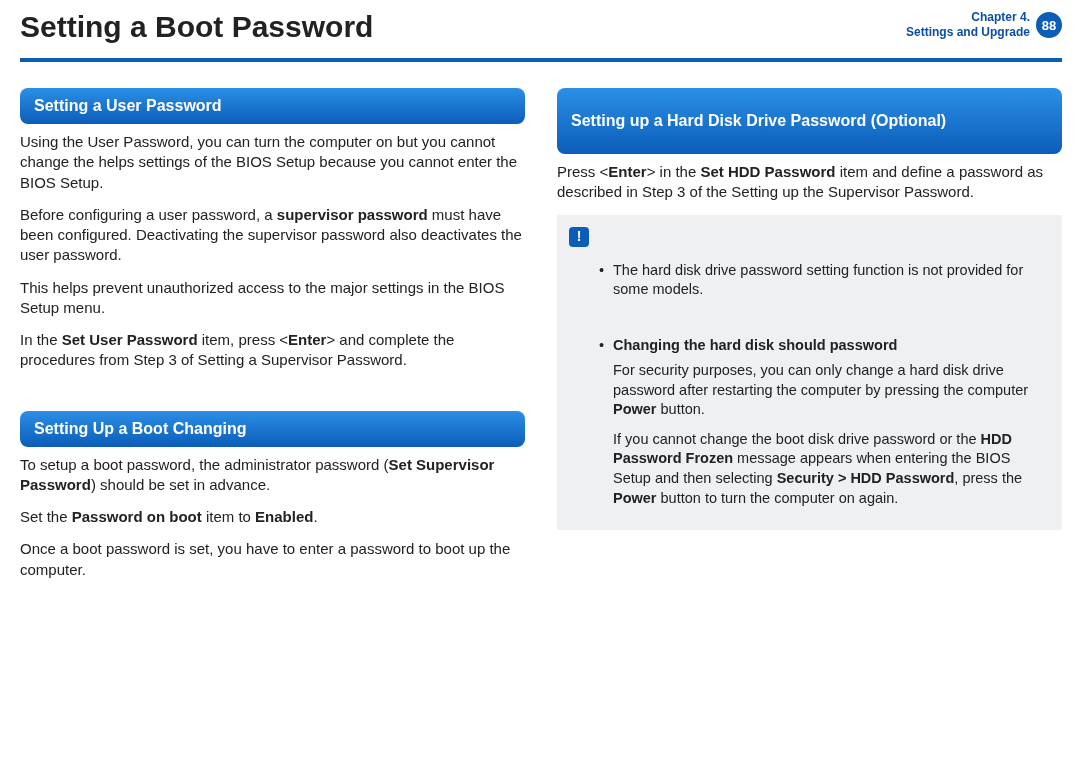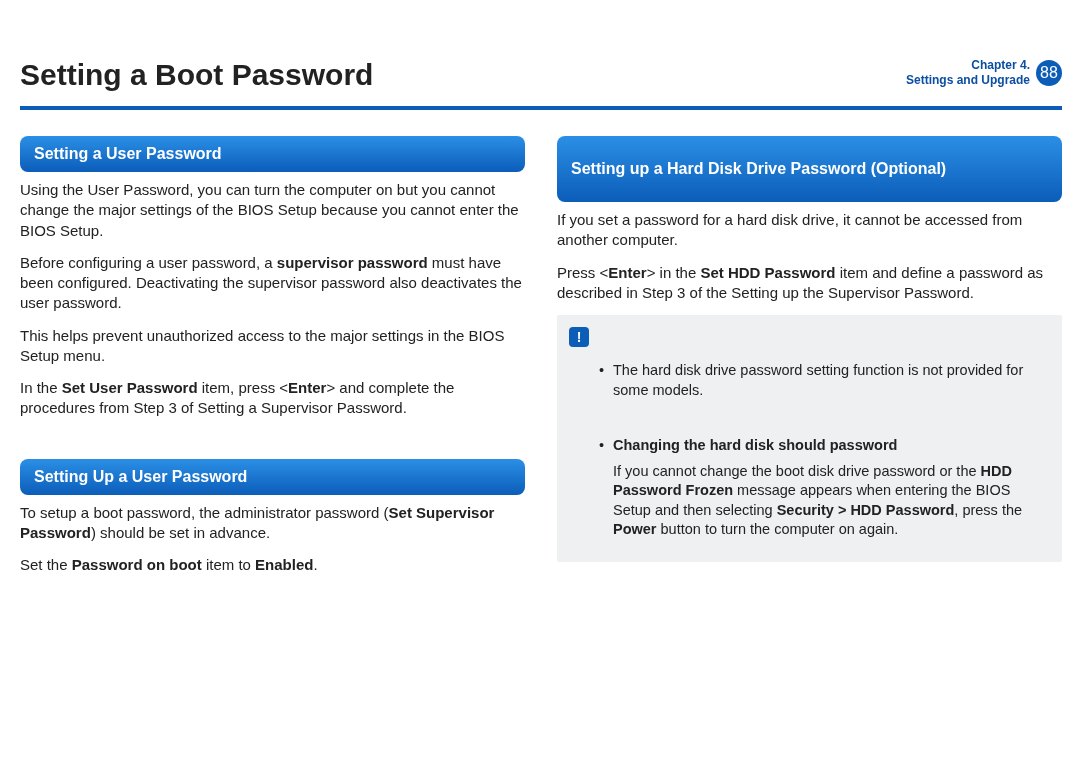--- a/index.html
+++ b/index.html
@@ -21,7 +21,6 @@
     align-items: flex-start;
     justify-content: space-between;
     height: 48px;
-    margin-top: 48px;
   }
   .title {
     font-size: 30px;

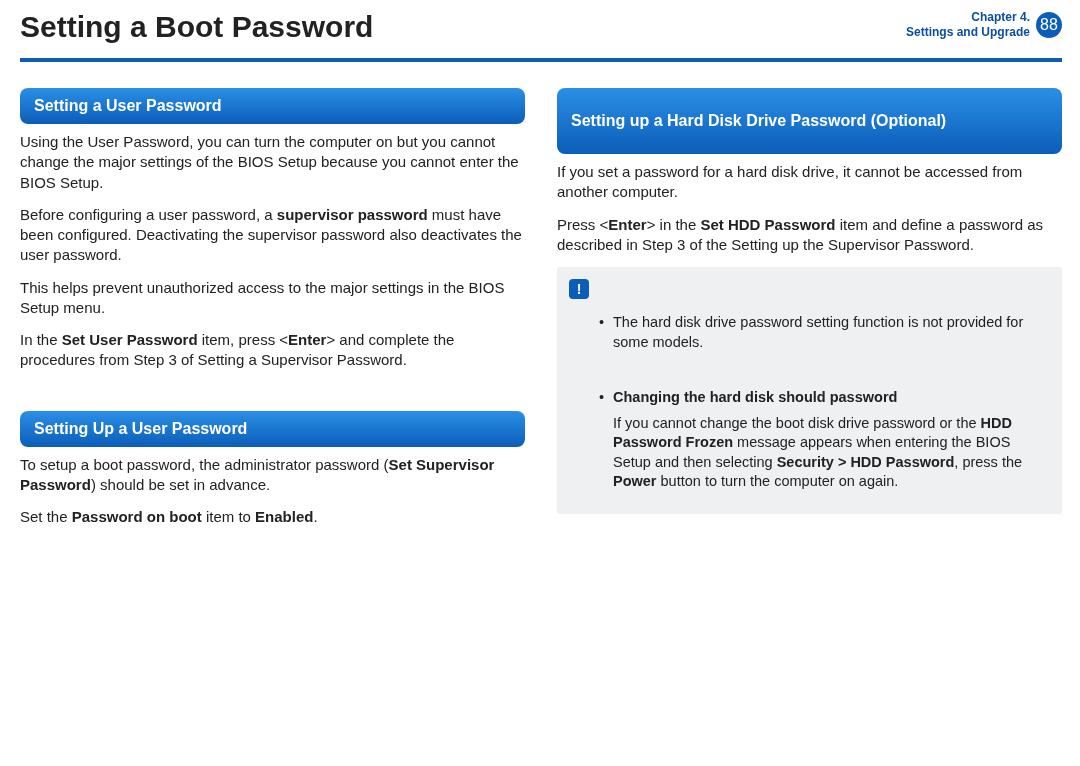--- a/index.html
+++ b/index.html
@@ -46,8 +46,8 @@
     border-radius: 50%;
     background: #0b5db8;
     color: #fff;
-    font-size: 16px;
-    font-weight: 400;
+    font-size: 13px;
+    font-weight: 700;
     display: flex;
     align-items: center;
     justify-content: center;

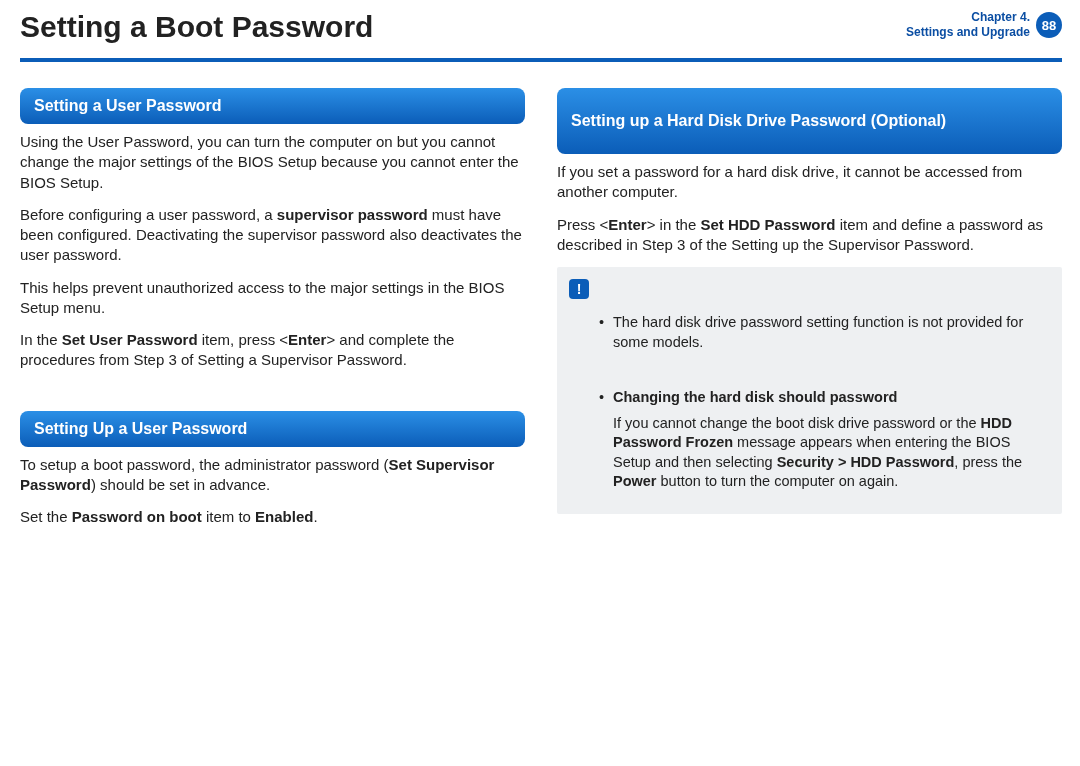--- a/index.html
+++ b/index.html
@@ -147,7 +147,7 @@
 
     <div class="col">
       <div class="section-head">Setting a User Password</div>
-      <p>Using the User Password, you can turn the computer on but you cannot change the major settings of the BIOS Setup because you cannot enter the BIOS Setup.</p>
+      <p>Using the User Password, you can turn the computer on but you cannot change the helps settings of the BIOS Setup because you cannot enter the BIOS Setup.</p>
       <p>
         <span>Before configuring a user password, a </span><b>supervisor password</b><span> must have been configured. Deactivating the supervisor password also deactivates the user password.</span>
       </p>

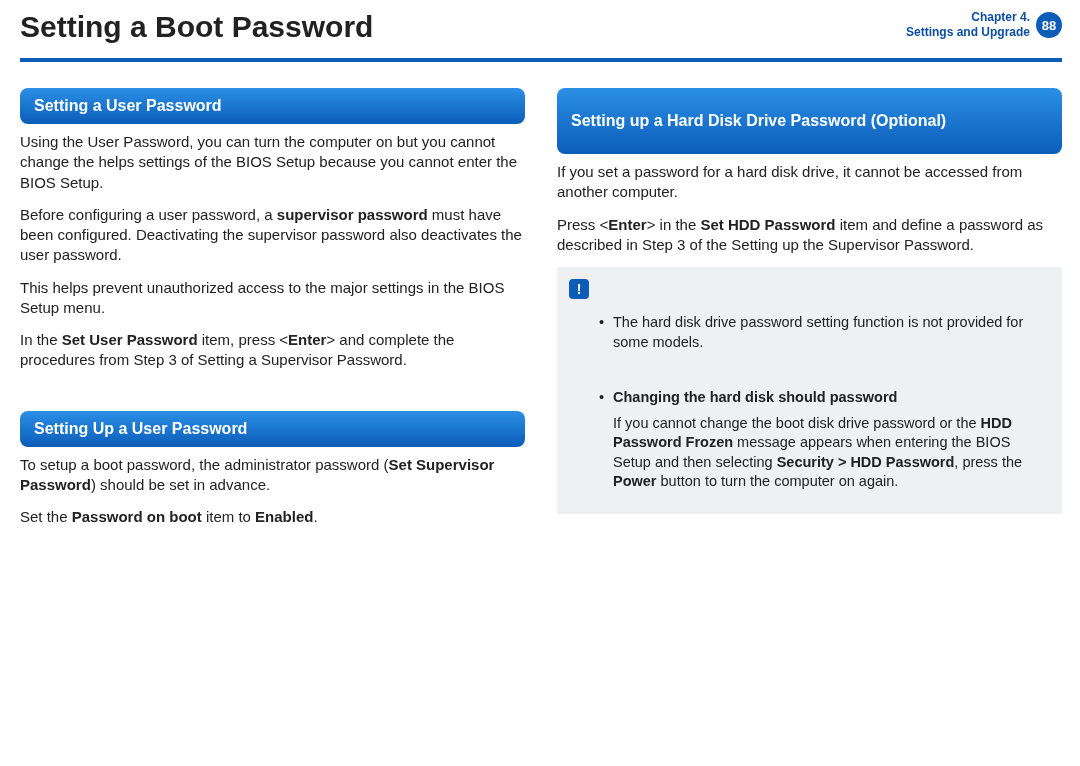--- a/index.html
+++ b/index.html
@@ -167,7 +167,6 @@
 
     <div class="col">
       <div class="section-head tall">Setting up a Hard Disk Drive Password (Optional)</div>
-      <p>If you set a password for a hard disk drive, it cannot be accessed from another computer.</p>
       <p>
         <span>Press &lt;</span><b>Enter</b><span>&gt; in the </span><b>Set HDD Password</b><span> item and define a password as described in Step 3 of the Setting up the Supervisor Password.</span>
       </p>

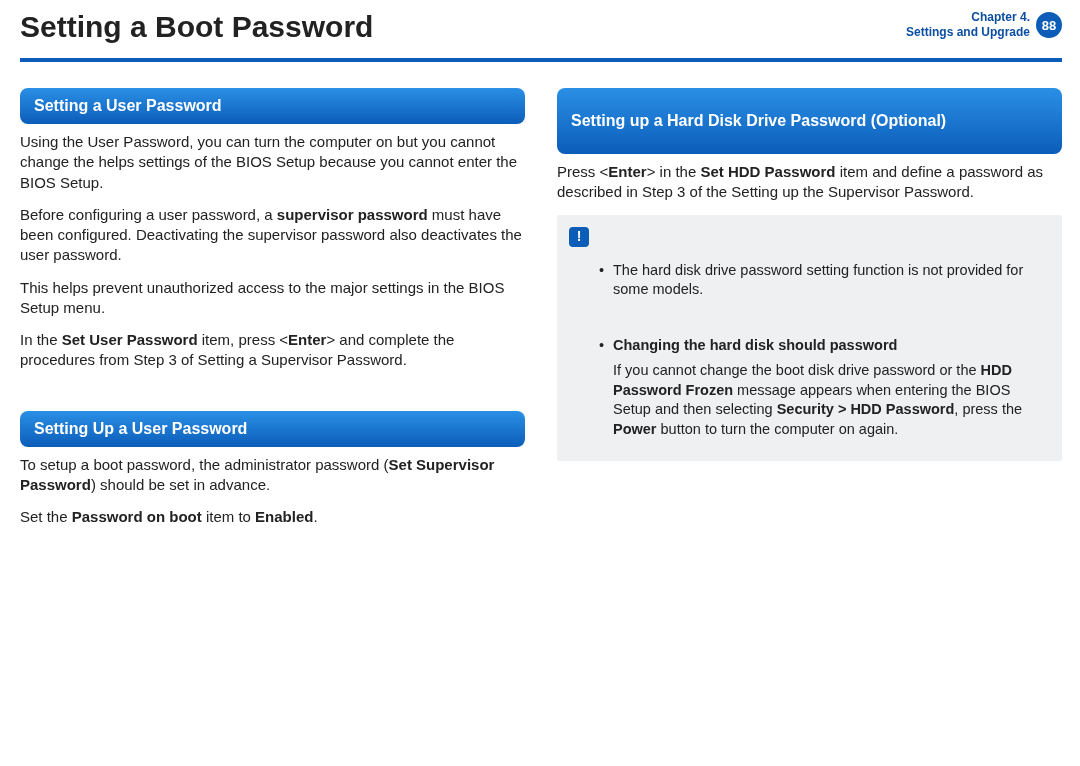--- a/index.html
+++ b/index.html
@@ -179,6 +179,9 @@
             <li>
               <b>Changing the hard disk should password</b>
               <div class="subp">
+                <span>For security purposes, you can only change a hard disk drive password after restarting the computer by pressing the computer </span><b>Power</b><span> button.</span>
+              </div>
+              <div class="subp">
                 <span>If you cannot change the boot disk drive password or the </span><b>HDD Password Frozen</b><span> message appears when entering the BIOS Setup and then selecting </span><b>Security &gt; HDD Password</b><span>, press the </span><b>Power</b><span> button to turn the computer on again.</span>
               </div>
             </li>

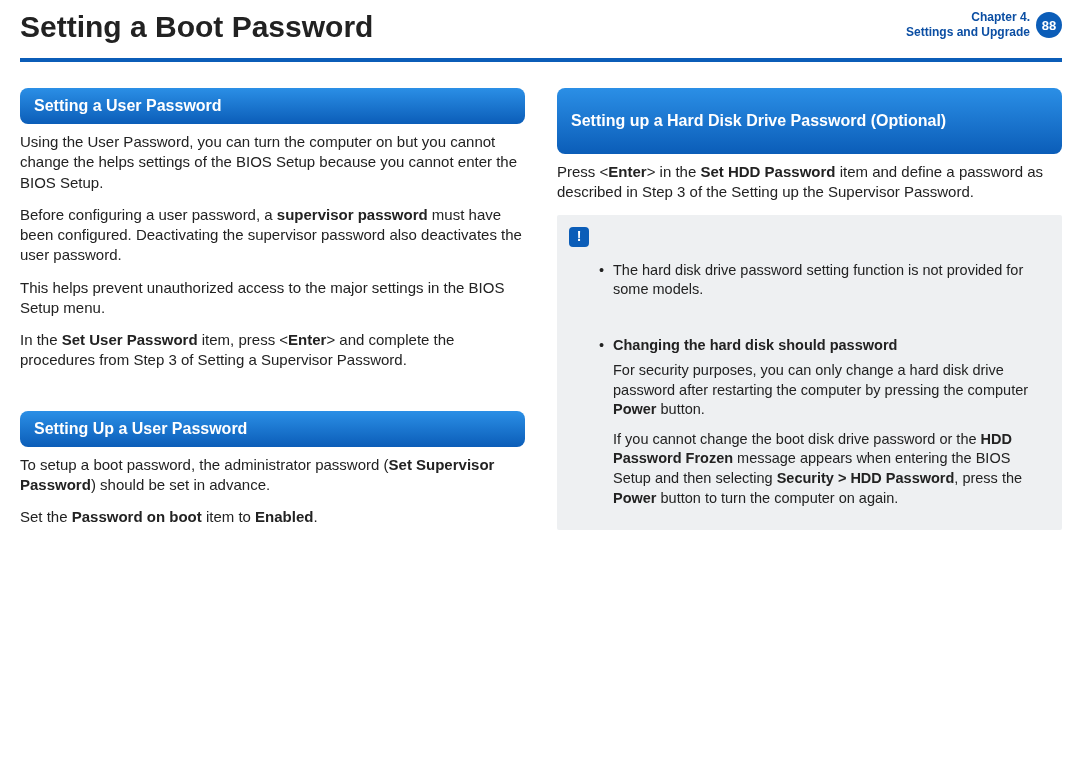--- a/index.html
+++ b/index.html
@@ -156,7 +156,7 @@
         <span>In the </span><b>Set User Password</b><span> item, press &lt;</span><b>Enter</b><span>&gt; and complete the procedures from Step 3 of Setting a Supervisor Password.</span>
       </p>
 
-      <div class="section-head" style="margin-top:40px">Setting Up a User Password</div>
+      <div class="section-head" style="margin-top:40px">Setting Up a Boot Changing</div>
       <p>
         <span>To setup a boot password, the administrator password (</span><b>Set Supervisor Password</b><span>) should be set in advance.</span>
       </p>

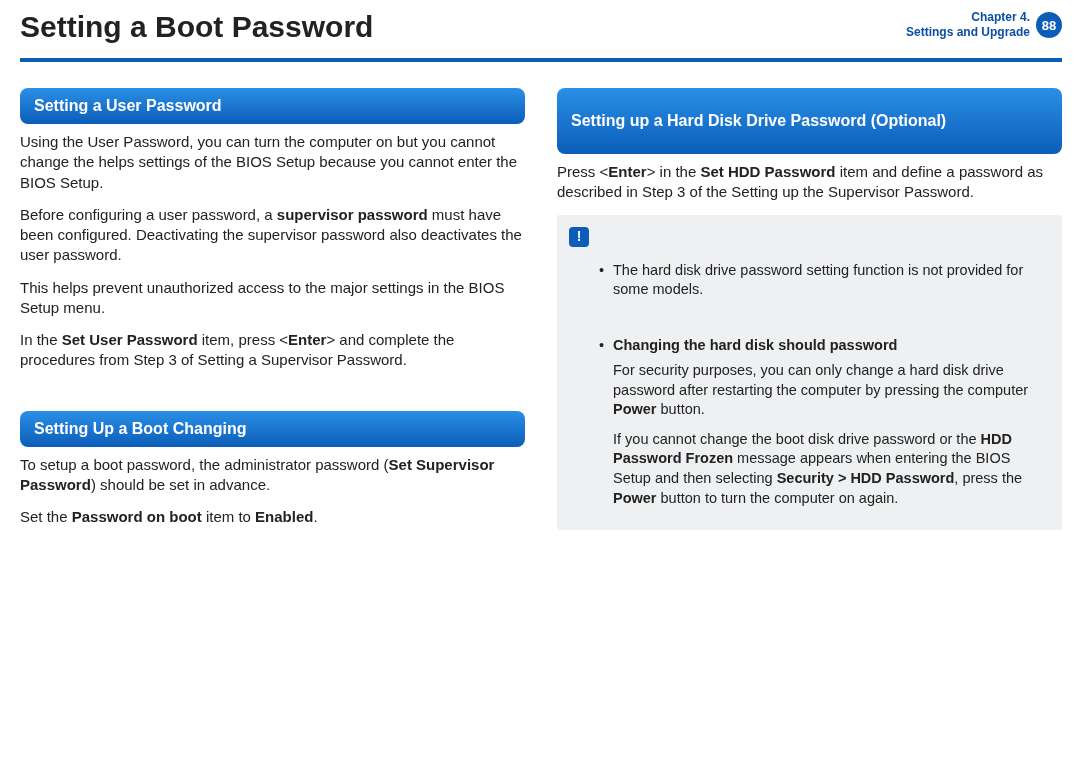--- a/index.html
+++ b/index.html
@@ -163,6 +163,7 @@
       <p>
         <span>Set the </span><b>Password on boot</b><span> item to </span><b>Enabled</b><span>.</span>
       </p>
+      <p>Once a boot password is set, you have to enter a password to boot up the computer.</p>
     </div>
 
     <div class="col">

